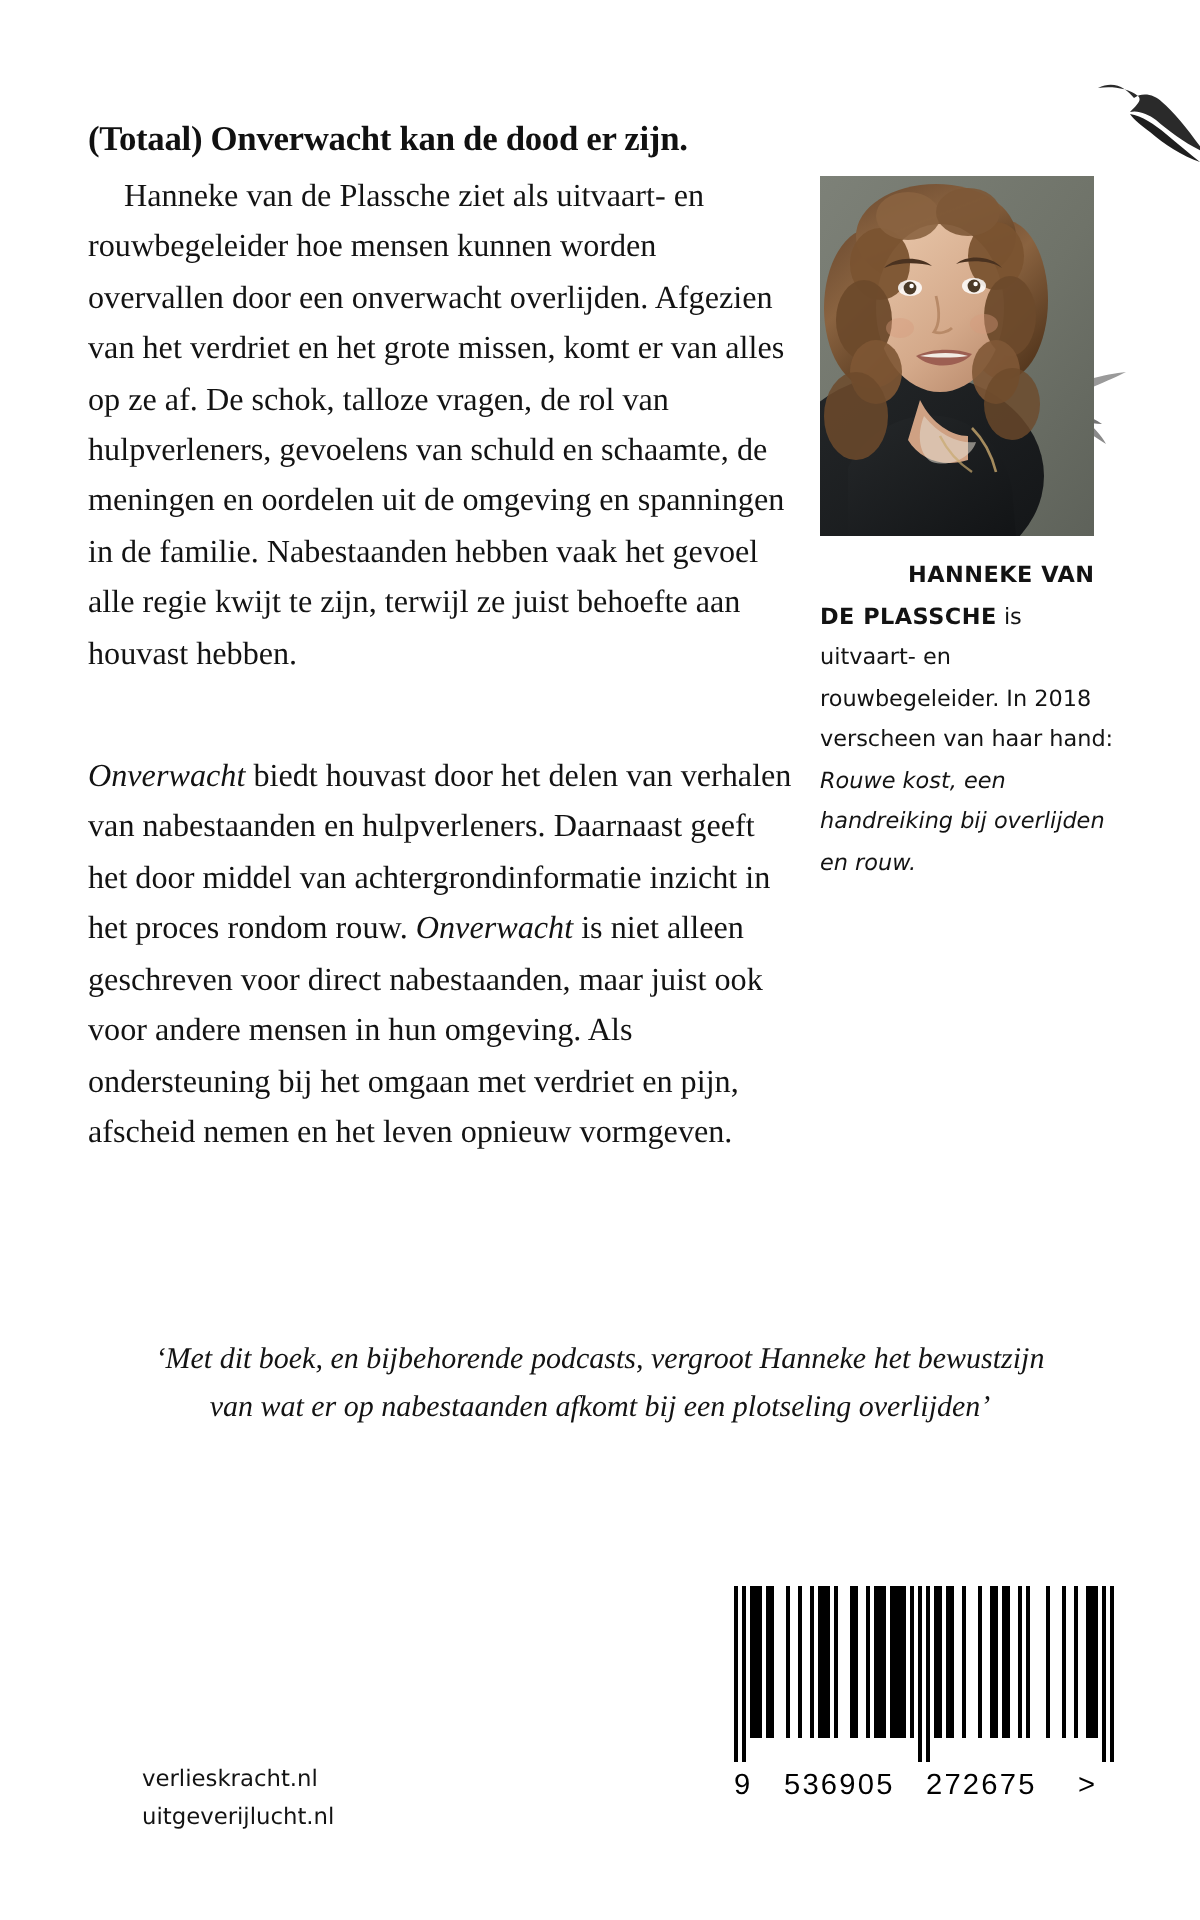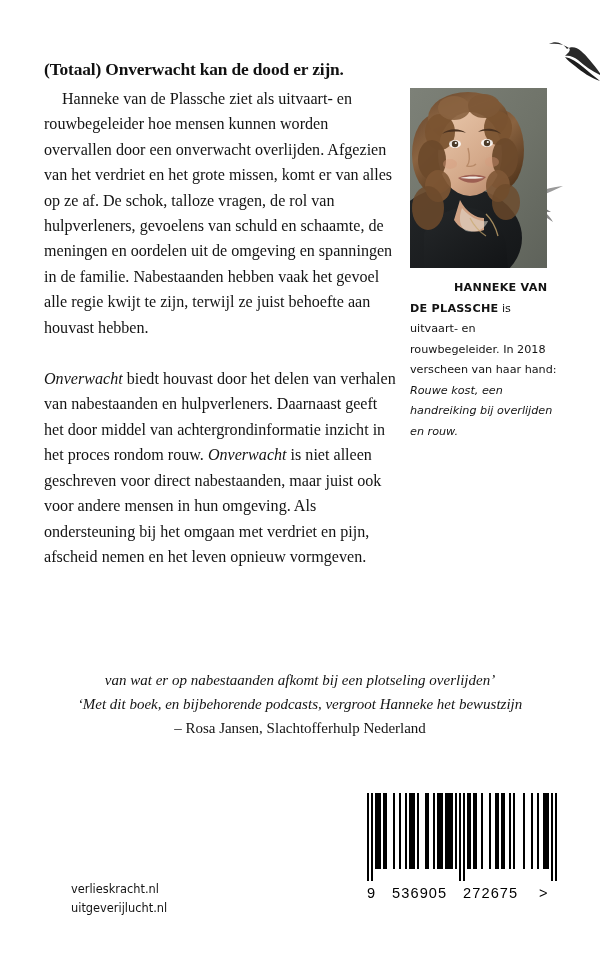--- a/index.html
+++ b/index.html
@@ -32,7 +32,7 @@
   }
   .body-col p { margin:0; }
   .body-col p.indent { text-indent:18px; }
-  .body-col p.gap { margin-top:26px; }
+  .body-col p.gap { margin-top:36px; }
   .body-col i { font-style:italic; }
 
   

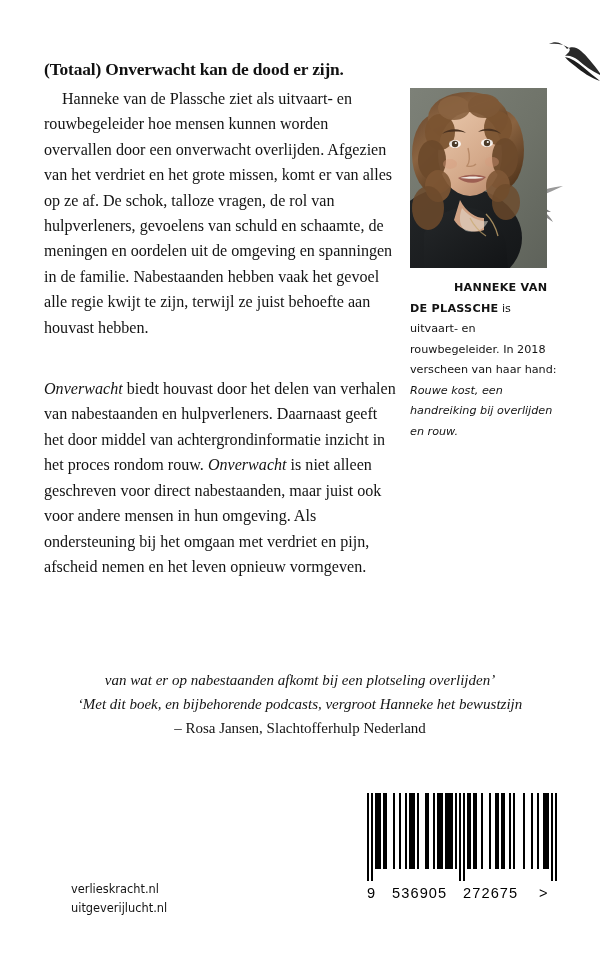--- a/index.html
+++ b/index.html
@@ -178,8 +178,8 @@
   </div>
 
   <div class="quote">
+    <span class="ln">‘Met dit boek, en bijbehorende podcasts, vergroot Hanneke het bewustzijn</span>
     <span class="ln">van wat er op nabestaanden afkomt bij een plotseling overlijden’</span>
-    <span class="ln">‘Met dit boek, en bijbehorende podcasts, vergroot Hanneke het bewustzijn</span>
     <span class="attr">– Rosa Jansen, Slachtofferhulp Nederland</span>
   </div>
 

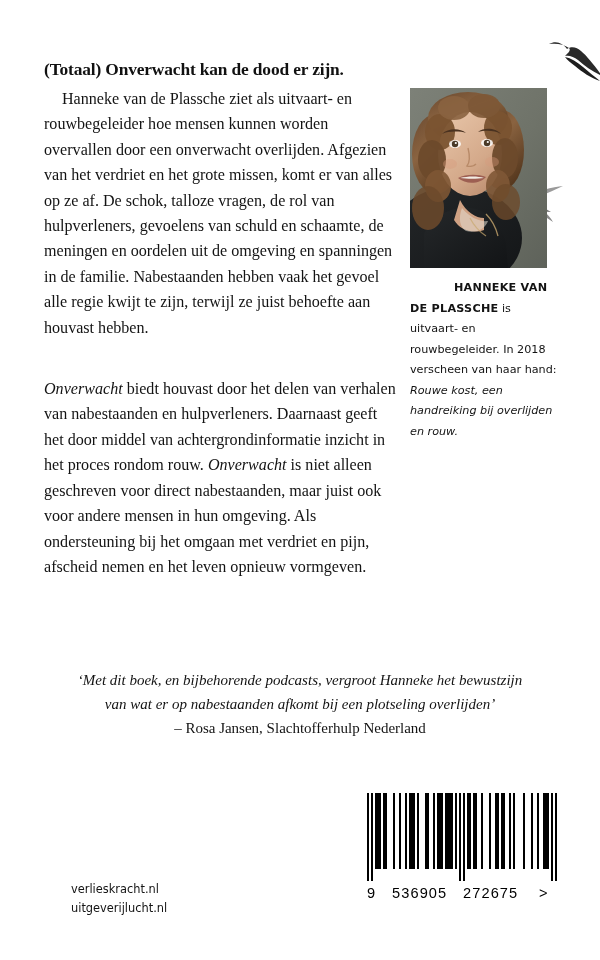--- a/index.html
+++ b/index.html
@@ -180,7 +180,6 @@
   <div class="quote">
     <span class="ln">‘Met dit boek, en bijbehorende podcasts, vergroot Hanneke het bewustzijn</span>
     <span class="ln">van wat er op nabestaanden afkomt bij een plotseling overlijden’</span>
-    <span class="attr">– Rosa Jansen, Slachtofferhulp Nederland</span>
   </div>
 
   <div class="urls">

